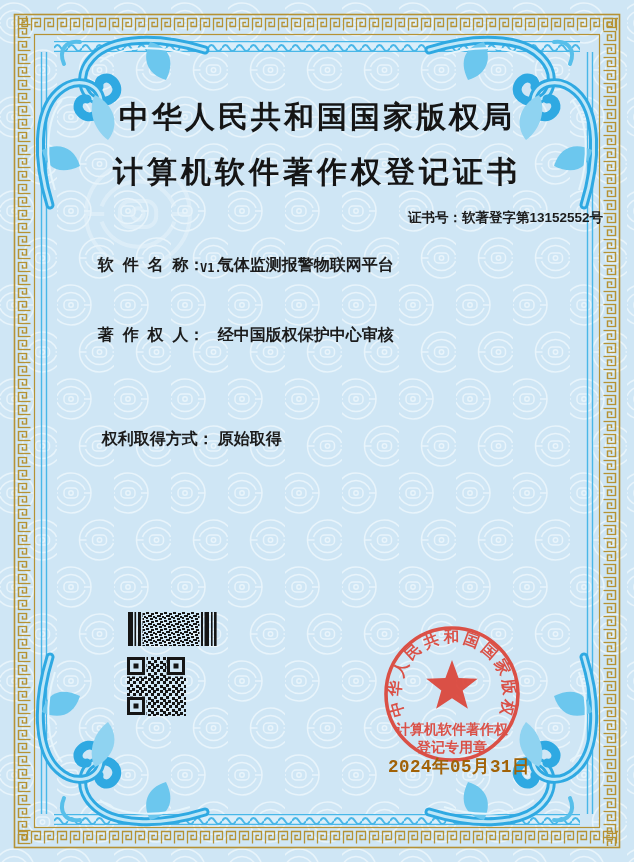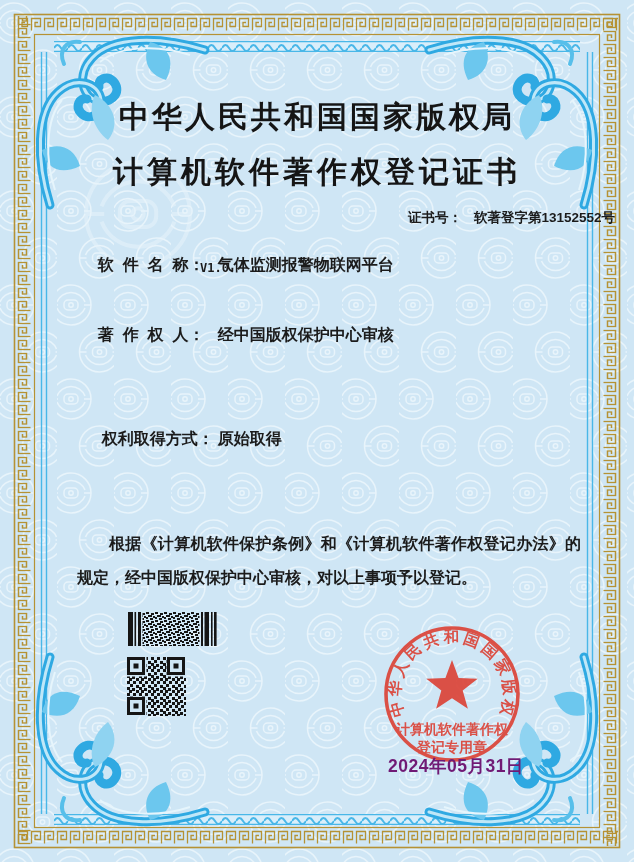--- a/index.html
+++ b/index.html
@@ -17,7 +17,7 @@
   .title1{top:97px;letter-spacing:3px;}
   .title2{top:152px;letter-spacing:4px;}
   .certno{top:194px;left:393px;font-size:13.5px;font-weight:bold;white-space:pre;}
-  .certno .lbl{margin-right:12px;}
+  .certno .lbl{}
   .row{left:80px;font-size:16px;font-weight:bold;white-space:pre;}
   .row .label{display:inline-block;width:120px;white-space:pre;}
   .mono{font-family:"DejaVu Sans Mono",monospace;}

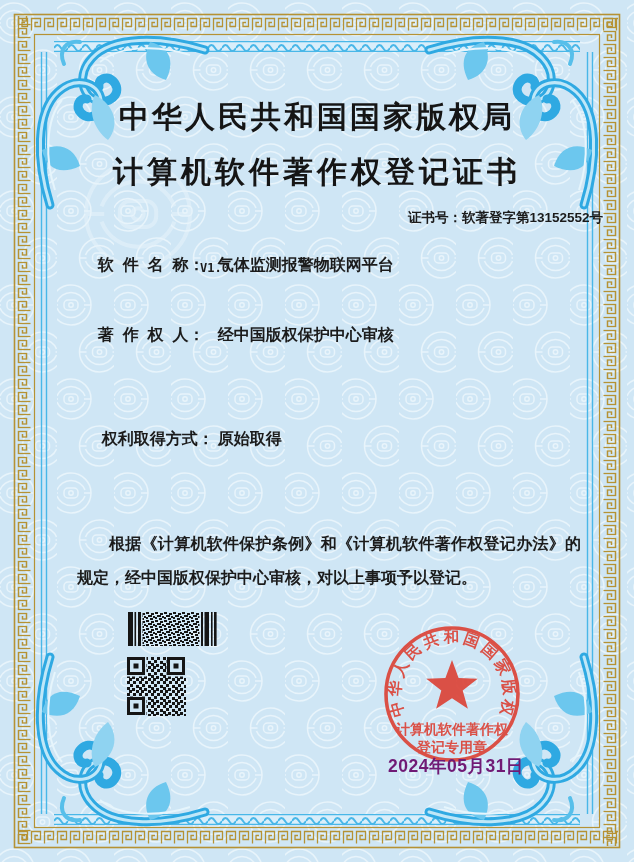--- a/index.html
+++ b/index.html
@@ -203,7 +203,6 @@
 
 
 
-  <div class="abs statement">根据《计算机软件保护条例》和《计算机软件著作权登记办法》的规定，经中国版权保护中心审核，对以上事项予以登记。</div>
 
   <div class="abs date">2024年05月31日</div>
 </div>

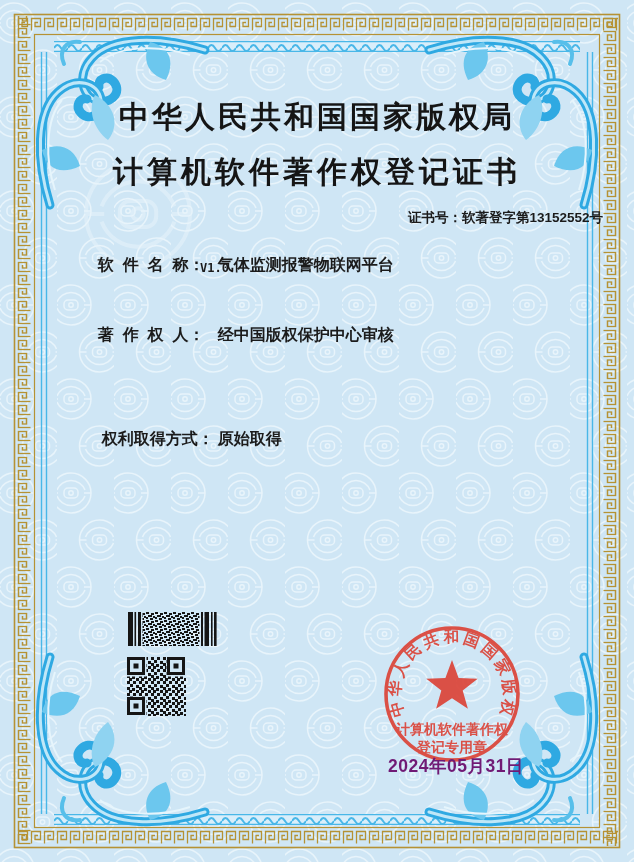--- a/index.html
+++ b/index.html
@@ -26,7 +26,7 @@
     top:527px;left:77px;width:504px;font-size:16px;font-weight:bold;
     line-height:34px;text-indent:32px;text-align:justify;
   }
-  .date{top:754px;left:388px;font-size:17.5px;font-weight:bold;letter-spacing:.5px;color:#701a75;}
+  .date{top:754px;left:388px;font-size:17.5px;font-weight:bold;letter-spacing:.5px;color:#a16207;font-family:Liberation Mono, monospace;}
 </style>
 </head>
 <body>

